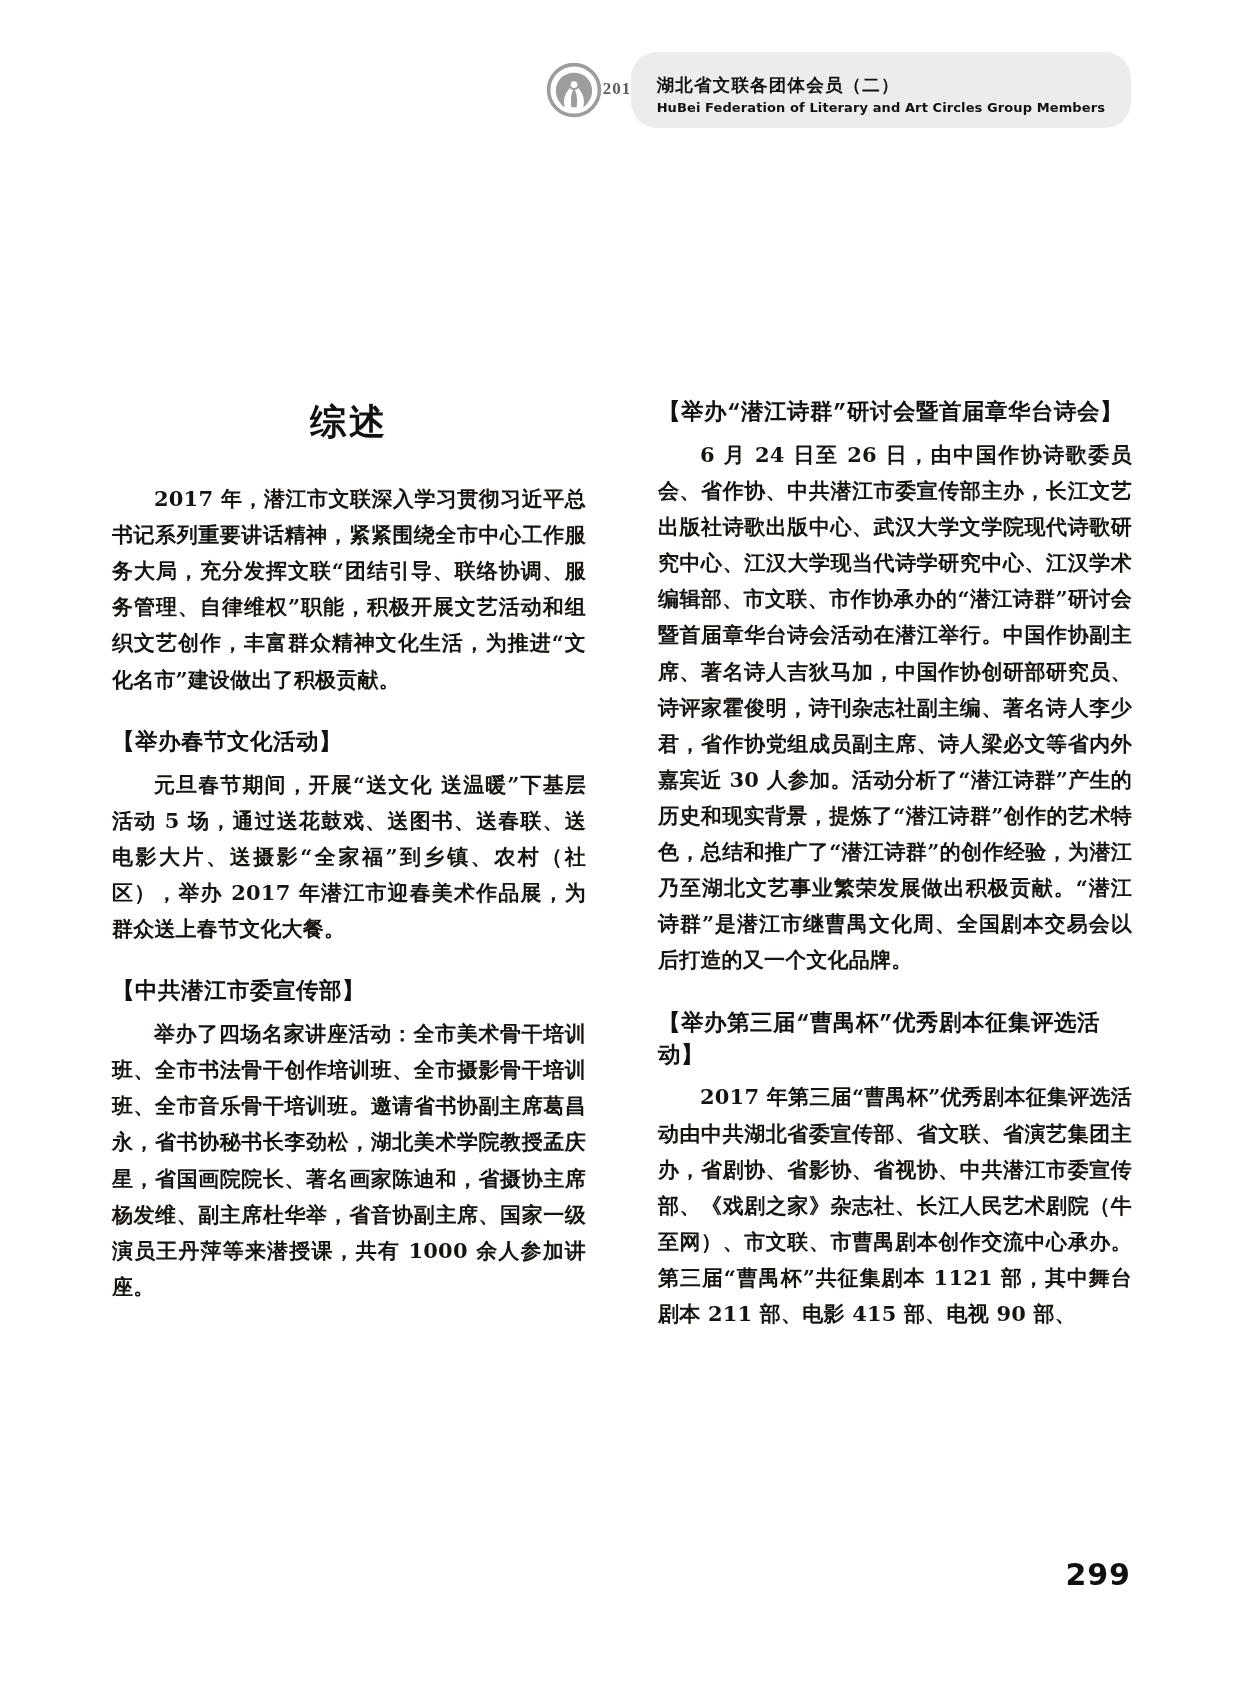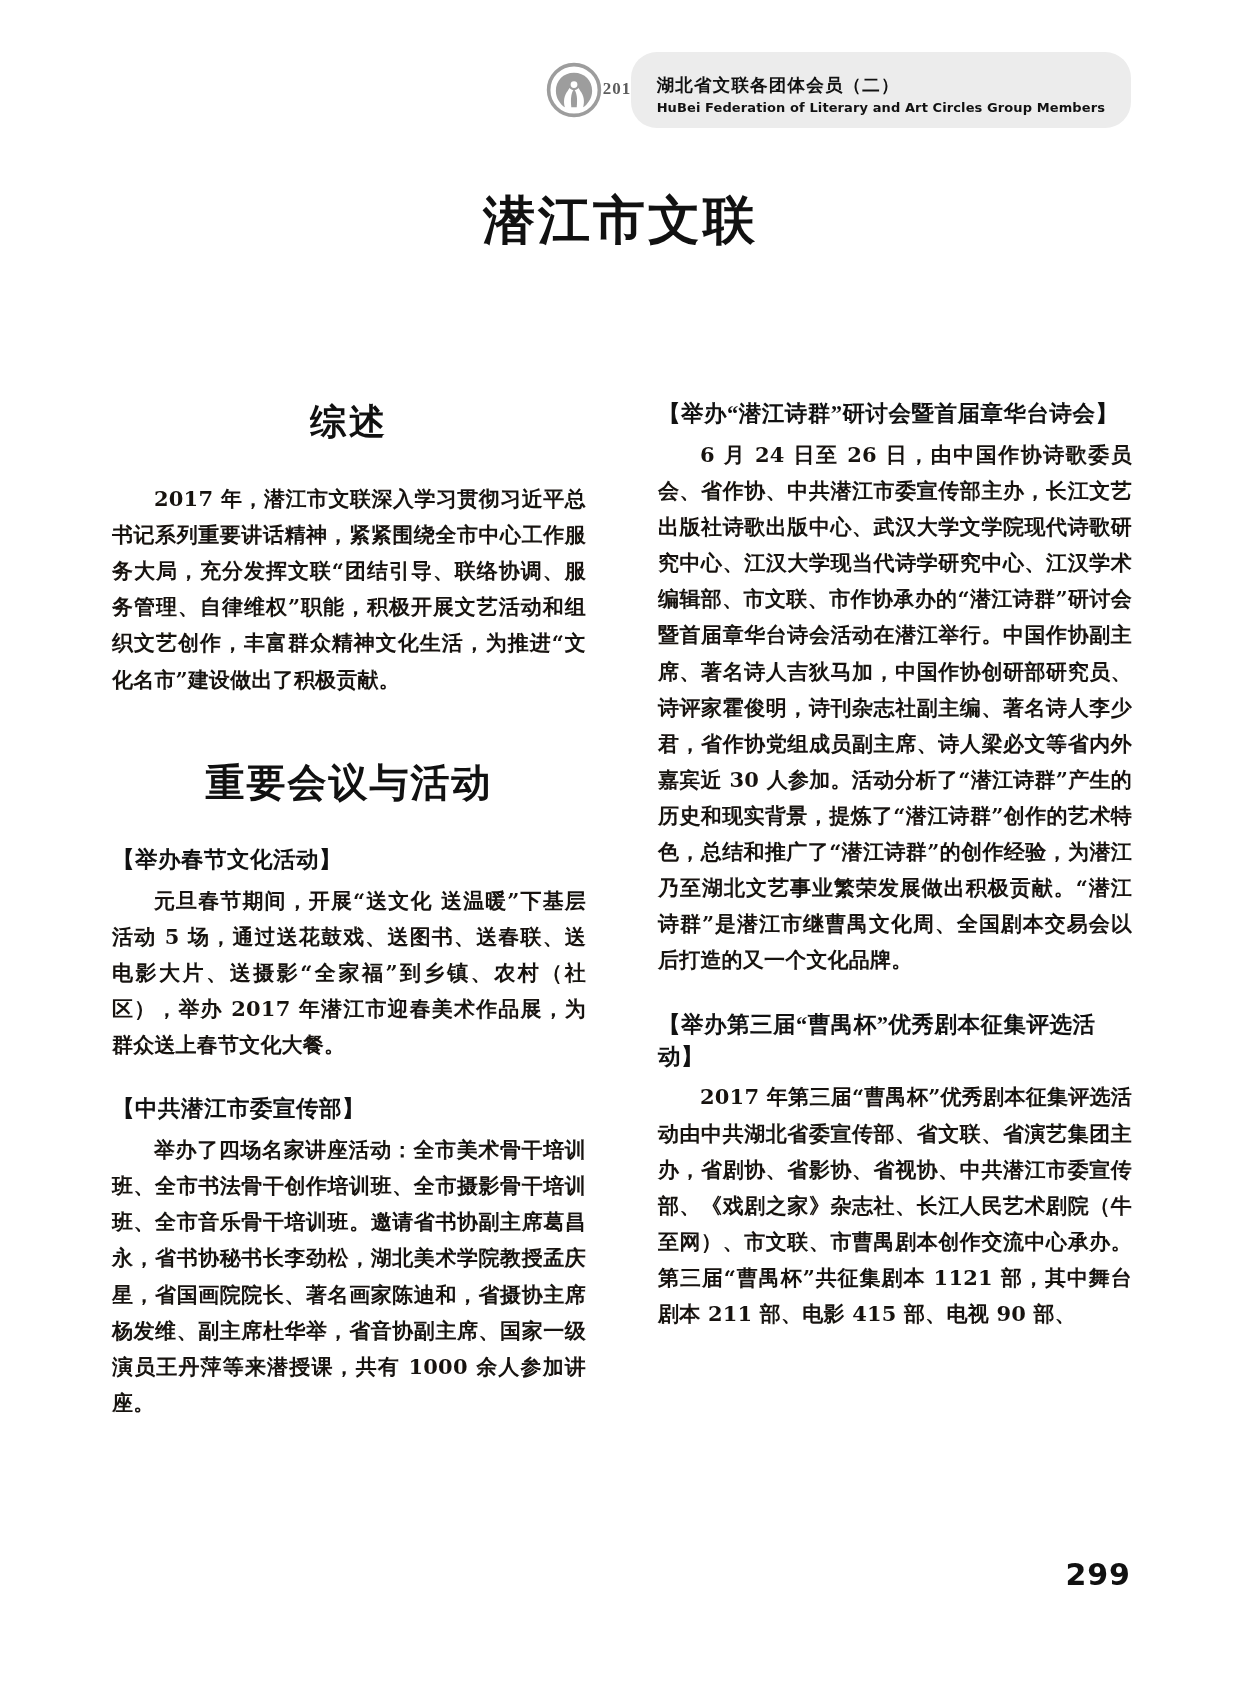--- a/index.html
+++ b/index.html
@@ -178,7 +178,6 @@
     </div>
   </div>
 
-  <div class="page-title">潜江市文联</div>
 
   <div class="columns">
 

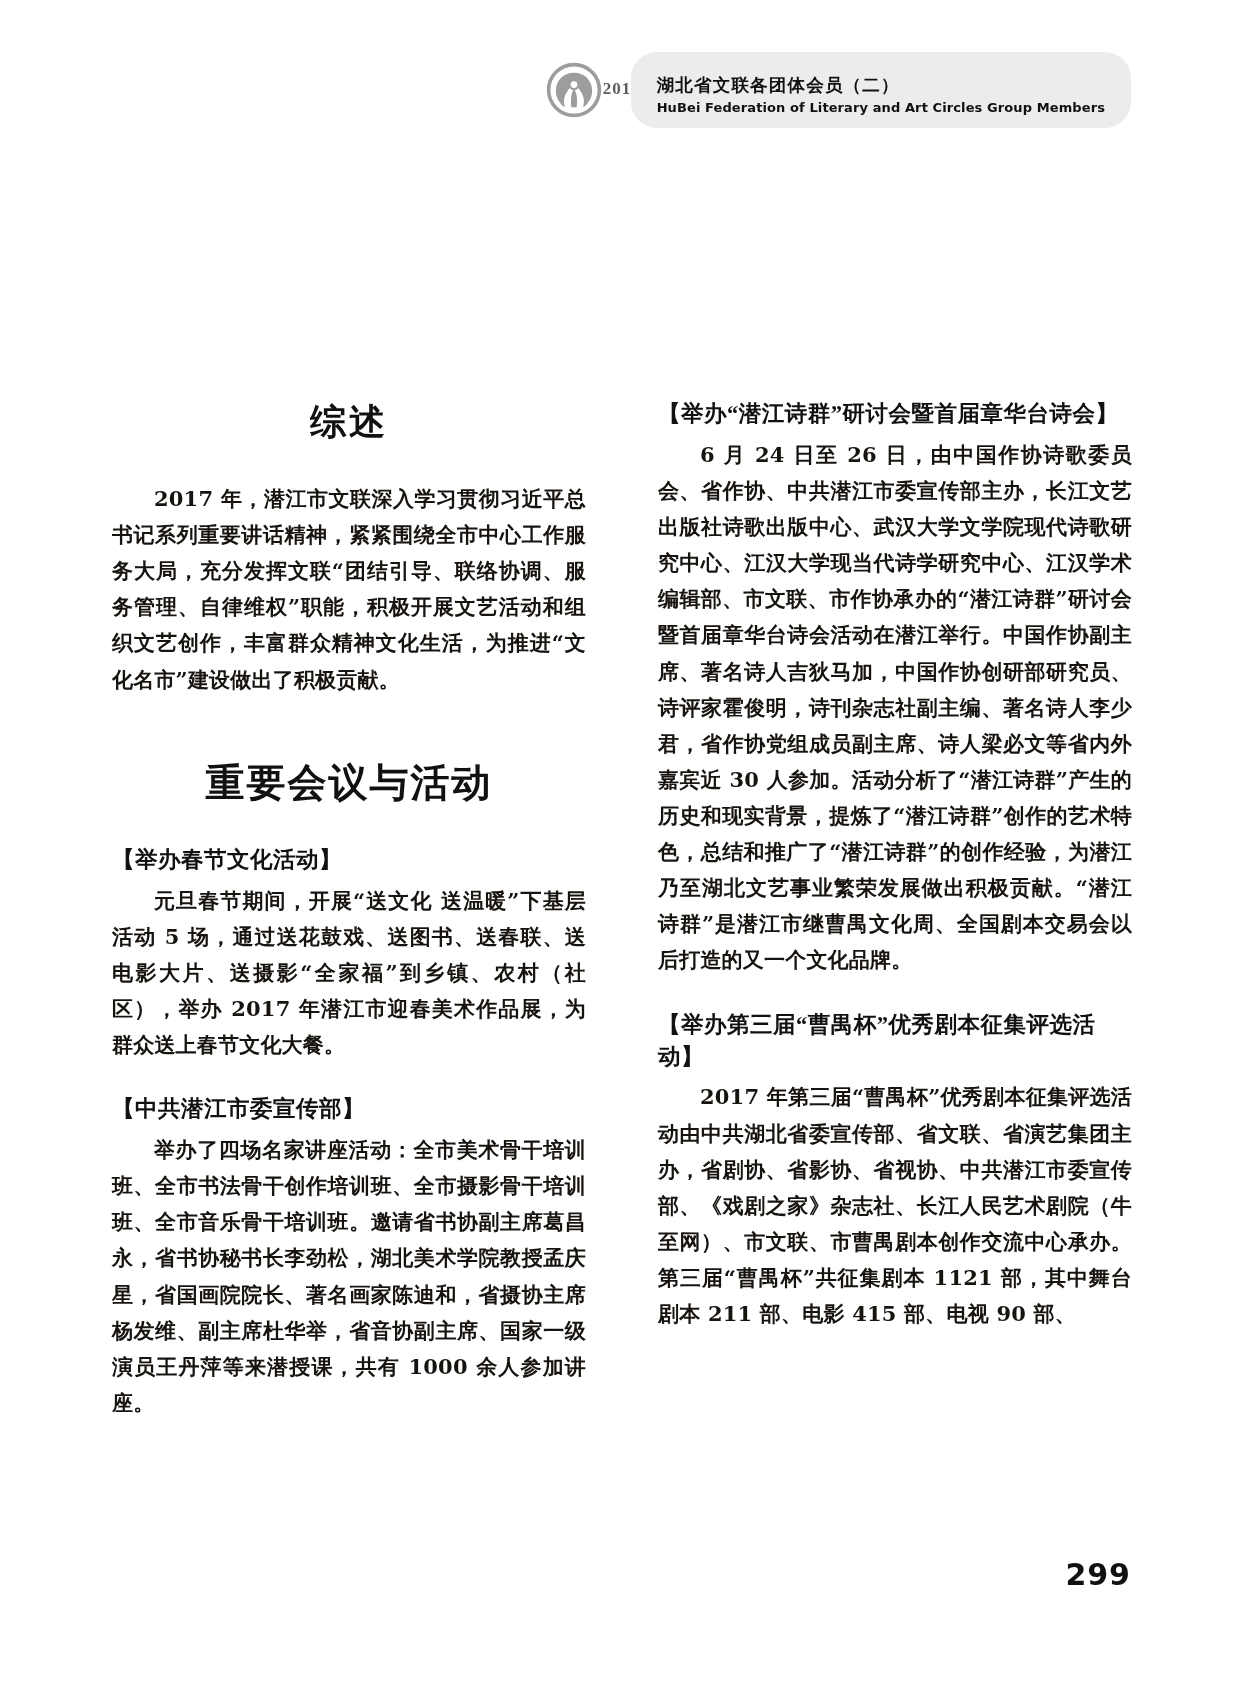--- a/index.html
+++ b/index.html
@@ -119,7 +119,7 @@
     margin: 58px 0 34px 0;
   }
   .sub-title {
-    font-family: Liberation Serif, serif;
+    font-family: Liberation Mono, monospace;
     font-weight: bold;
     font-size: 22.5px;
     letter-spacing: 0.5px;

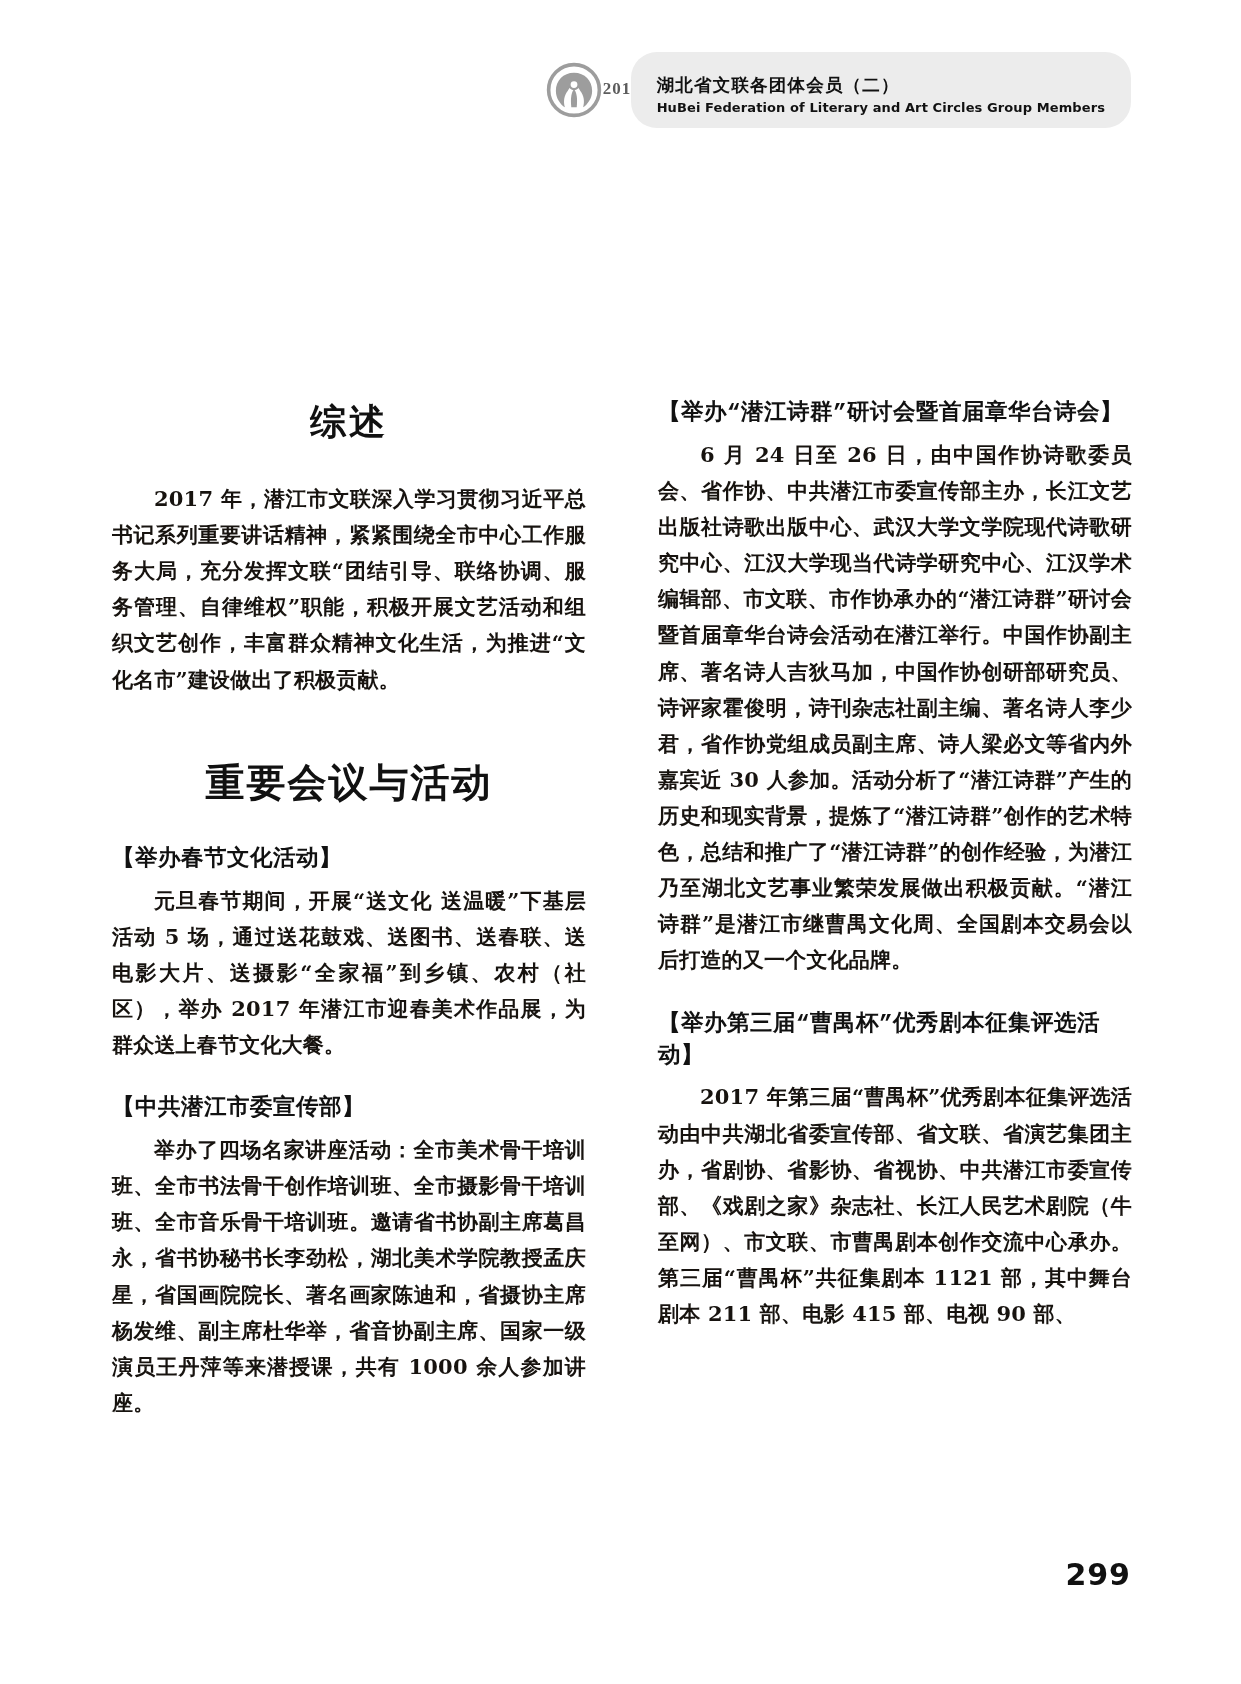--- a/index.html
+++ b/index.html
@@ -185,7 +185,6 @@
       <h2 class="section-title-1">综述</h2>
       <p class="body">2017 年，潜江市文联深入学习贯彻习近平总书记系列重要讲话精神，紧紧围绕全市中心工作服务大局，充分发挥文联“团结引导、联络协调、服务管理、自律维权”职能，积极开展文艺活动和组织文艺创作，丰富群众精神文化生活，为推进“文化名市”建设做出了积极贡献。</p>
 
-      <h2 class="section-title-2">重要会议与活动</h2>
 
       <h3 class="sub-title">【举办春节文化活动】</h3>
       <p class="body">元旦春节期间，开展“送文化 送温暖”下基层活动 5 场，通过送花鼓戏、送图书、送春联、送电影大片、送摄影“全家福”到乡镇、农村（社区），举办 2017 年潜江市迎春美术作品展，为群众送上春节文化大餐。</p>

